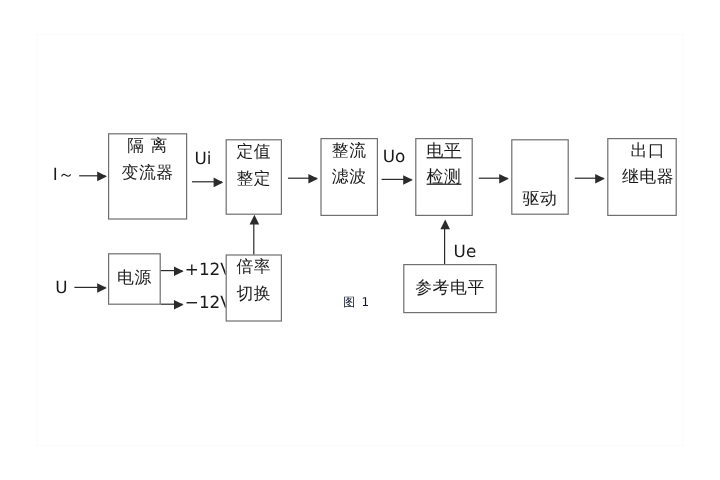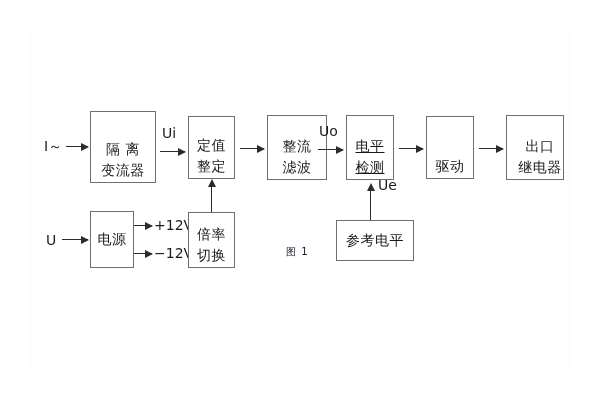--- a/index.html
+++ b/index.html
@@ -34,7 +34,7 @@
     display: flex;
     flex-direction: column;
     align-items: center;
-    justify-content: flex-end;
+    justify-content: flex-start;
     color: #1a1a1a;
     font-size: 14px;
     line-height: 1.55;

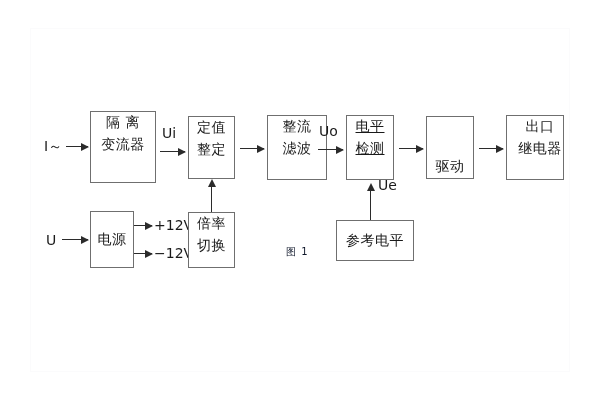--- a/index.html
+++ b/index.html
@@ -117,7 +117,7 @@
 
   <div class="arrow-h" style="left:240px; top:148px; width:24px;"></div>
 
-  <div class="block" style="left:267px; top:115px; width:60px; height:65px;">
+  <div class="block" style="left:267px; top:115px; width:48px; height:65px;">
     <span class="ln">整流</span>
     <span class="ln">滤波</span>
   </div>

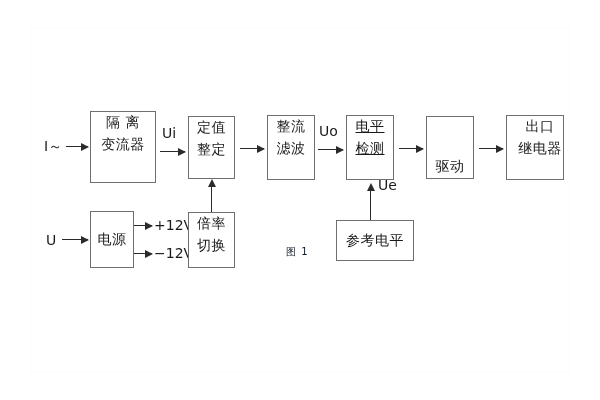--- a/index.html
+++ b/index.html
@@ -164,7 +164,7 @@
   <div class="arrow-v" style="left:211px; top:186px; height:26px;"></div>
 
   <div class="arrow-v" style="left:370px; top:190px; height:30px;"></div>
-  <div class="label" style="left:378px; top:178px;">Ue</div>
+  <div class="label" style="left:378px; top:203px;">Ue</div>
 
   <div class="block single" style="left:336px; top:220px; width:78px; height:41px;">
     <span class="ln">参考电平</span>

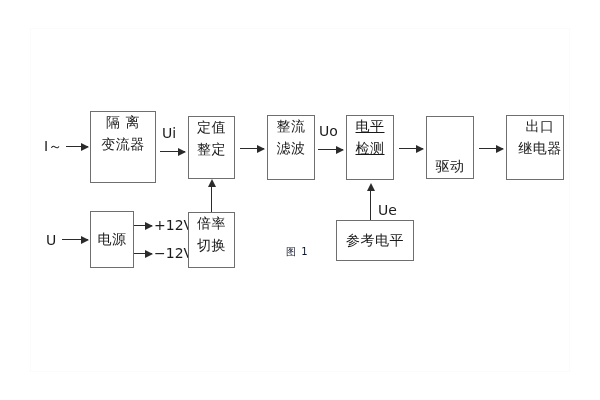--- a/index.html
+++ b/index.html
@@ -146,7 +146,7 @@
   <div class="label" style="left:46px; top:233px;">U</div>
   <div class="arrow-h" style="left:62px; top:239px; width:26px;"></div>
 
-  <div class="block single" style="left:90px; top:211px; width:44px; height:57px;">
+  <div class="block single" style="left:90px; top:211px; width:44px; height:43px;">
     <span class="ln">电源</span>
   </div>
 

